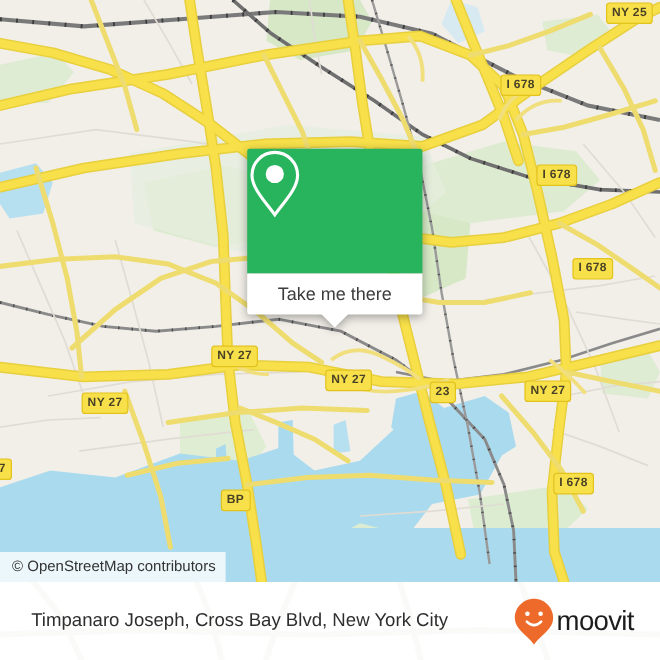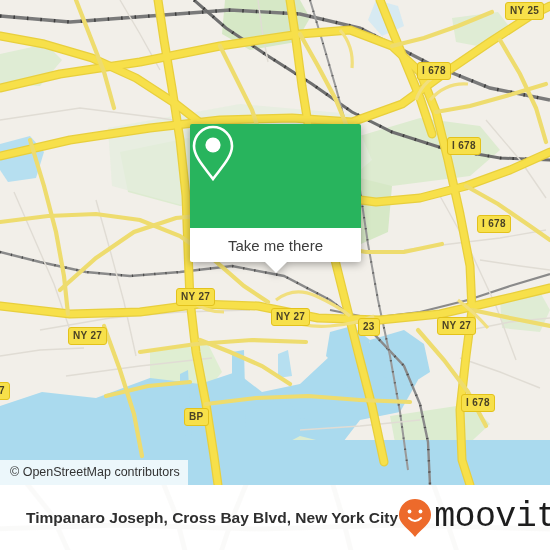--- a/index.html
+++ b/index.html
@@ -48,7 +48,7 @@
 
   
   #popup{
-    position:absolute;left:190px;top:124px;width:171px;
+    position:absolute;left:206px;top:124px;width:146px;
     filter:drop-shadow(0 2px 4px rgba(0,0,0,.35));
   }
   #popup-head{

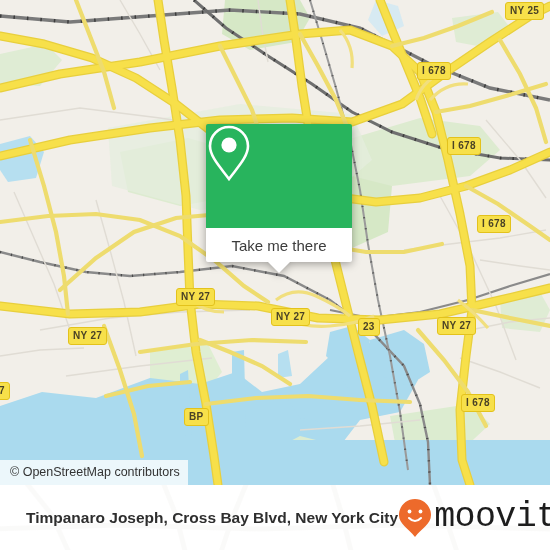--- a/index.html
+++ b/index.html
@@ -89,7 +89,7 @@
   }
   #footer-title{
     position:relative;z-index:2;
-    font-size:15.5px;color:#2e2e2e;white-space:nowrap;font-weight:bold;
+    font-size:15.5px;color:#2e2e2e;white-space:nowrap;
   }
   #brand{position:relative;z-index:2;display:flex;align-items:center;gap:2px;}
   #brand-word{

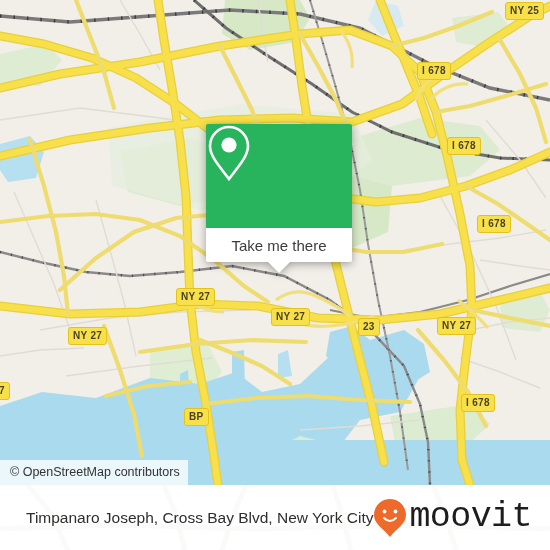--- a/index.html
+++ b/index.html
@@ -93,8 +93,8 @@
   }
   #brand{position:relative;z-index:2;display:flex;align-items:center;gap:2px;}
   #brand-word{
-    font-size:35px;color:#1d1d1d;line-height:1;
-    letter-spacing:-.6px;font-family:Liberation Mono, monospace;
+    font-size:23px;color:#1d1d1d;line-height:1;
+    letter-spacing:-.6px;font-family:Liberation Sans, sans-serif;
   }
 </style>
 </head>

